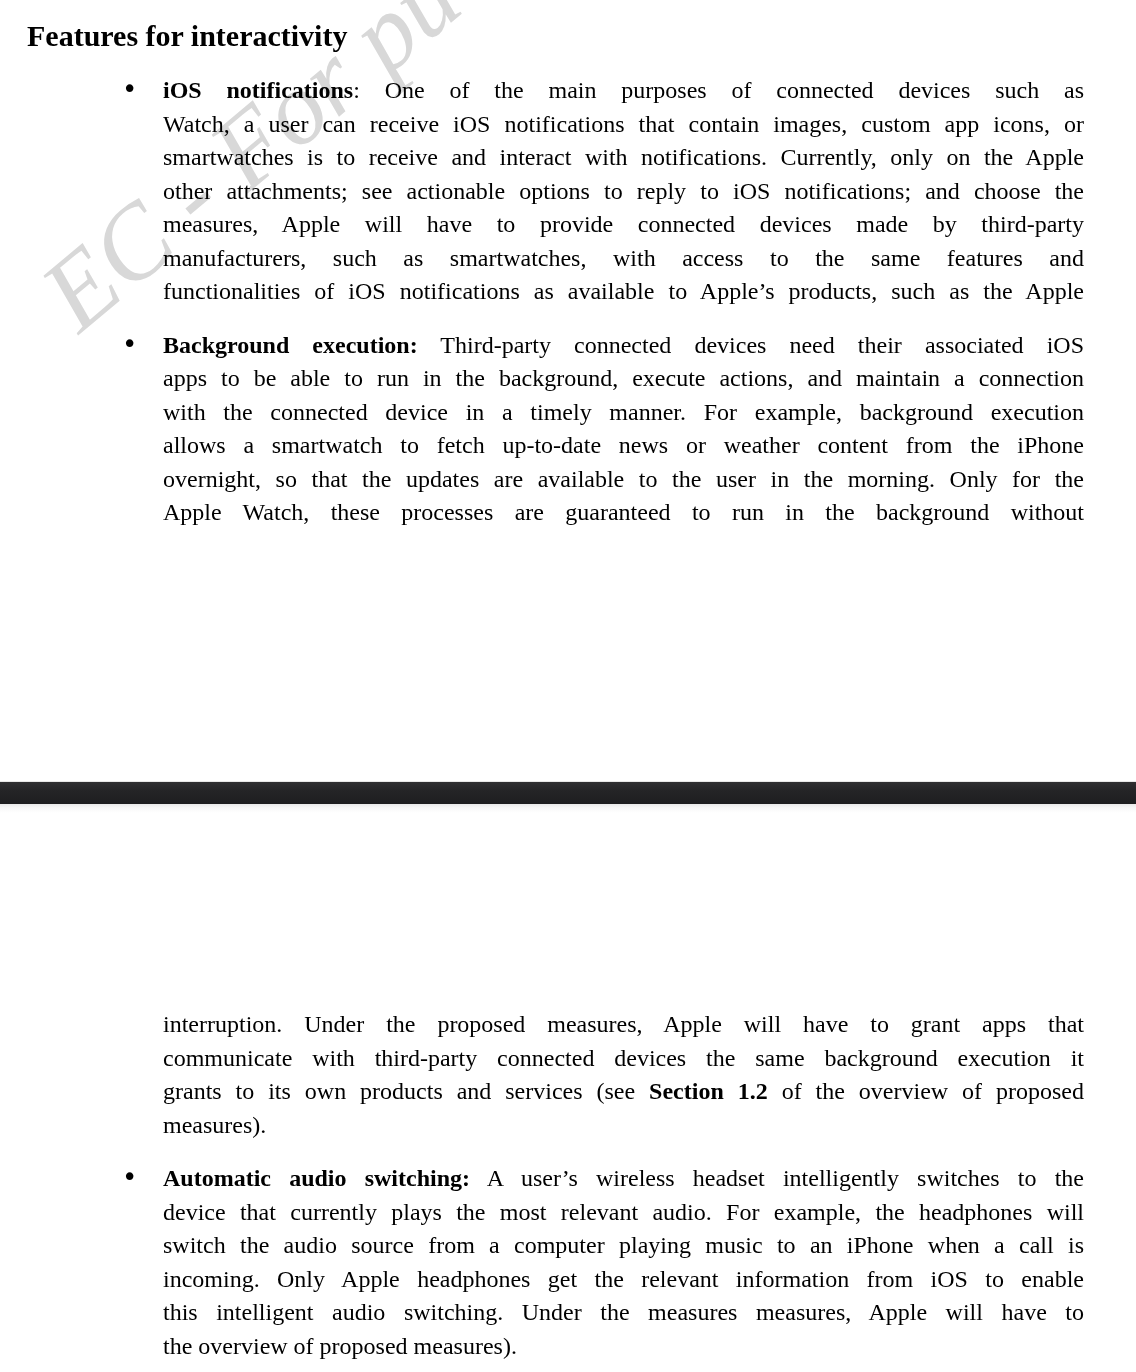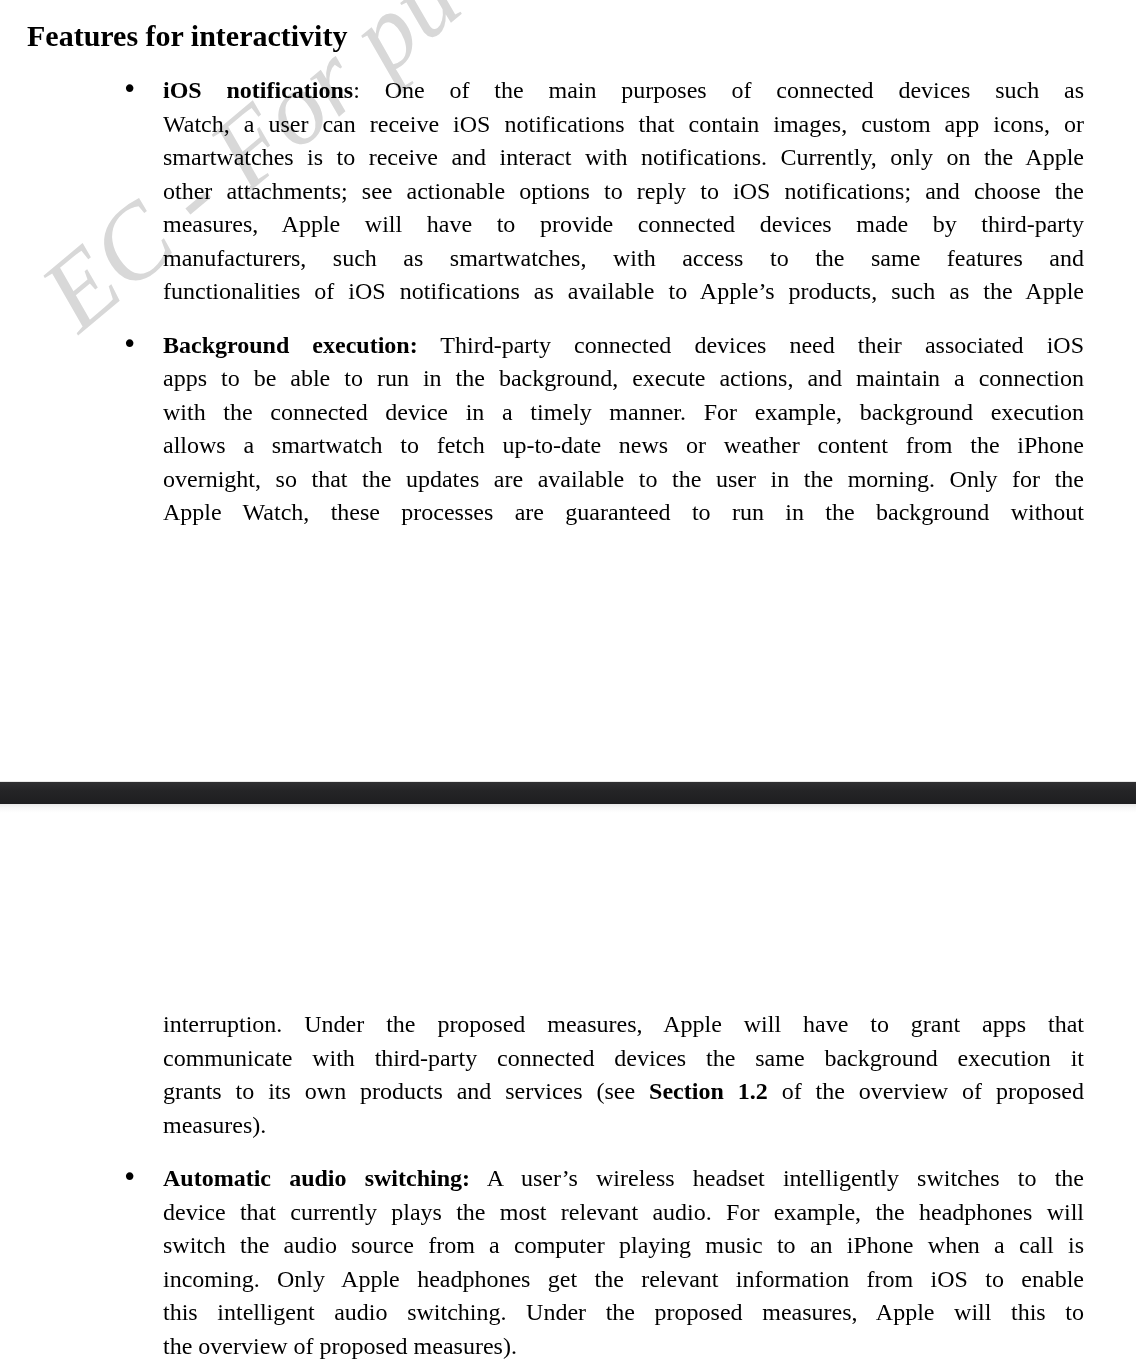--- a/index.html
+++ b/index.html
@@ -123,7 +123,7 @@
       <div class="line"><span>device that currently plays the most relevant audio. For example, the headphones will</span></div>
       <div class="line"><span>switch the audio source from a computer playing music to an iPhone when a call is</span></div>
       <div class="line"><span>incoming. Only Apple headphones get the relevant information from iOS to enable</span></div>
-      <div class="line"><span>this intelligent audio switching. Under the proposed measures, Apple will this to</span></div>
+      <div class="line"><span>this intelligent audio switching. Under the measures measures, Apple will have to</span></div>
       <div class="line lastleft"><span>the overview of proposed measures).</span></div>
     </div>
 </div>

